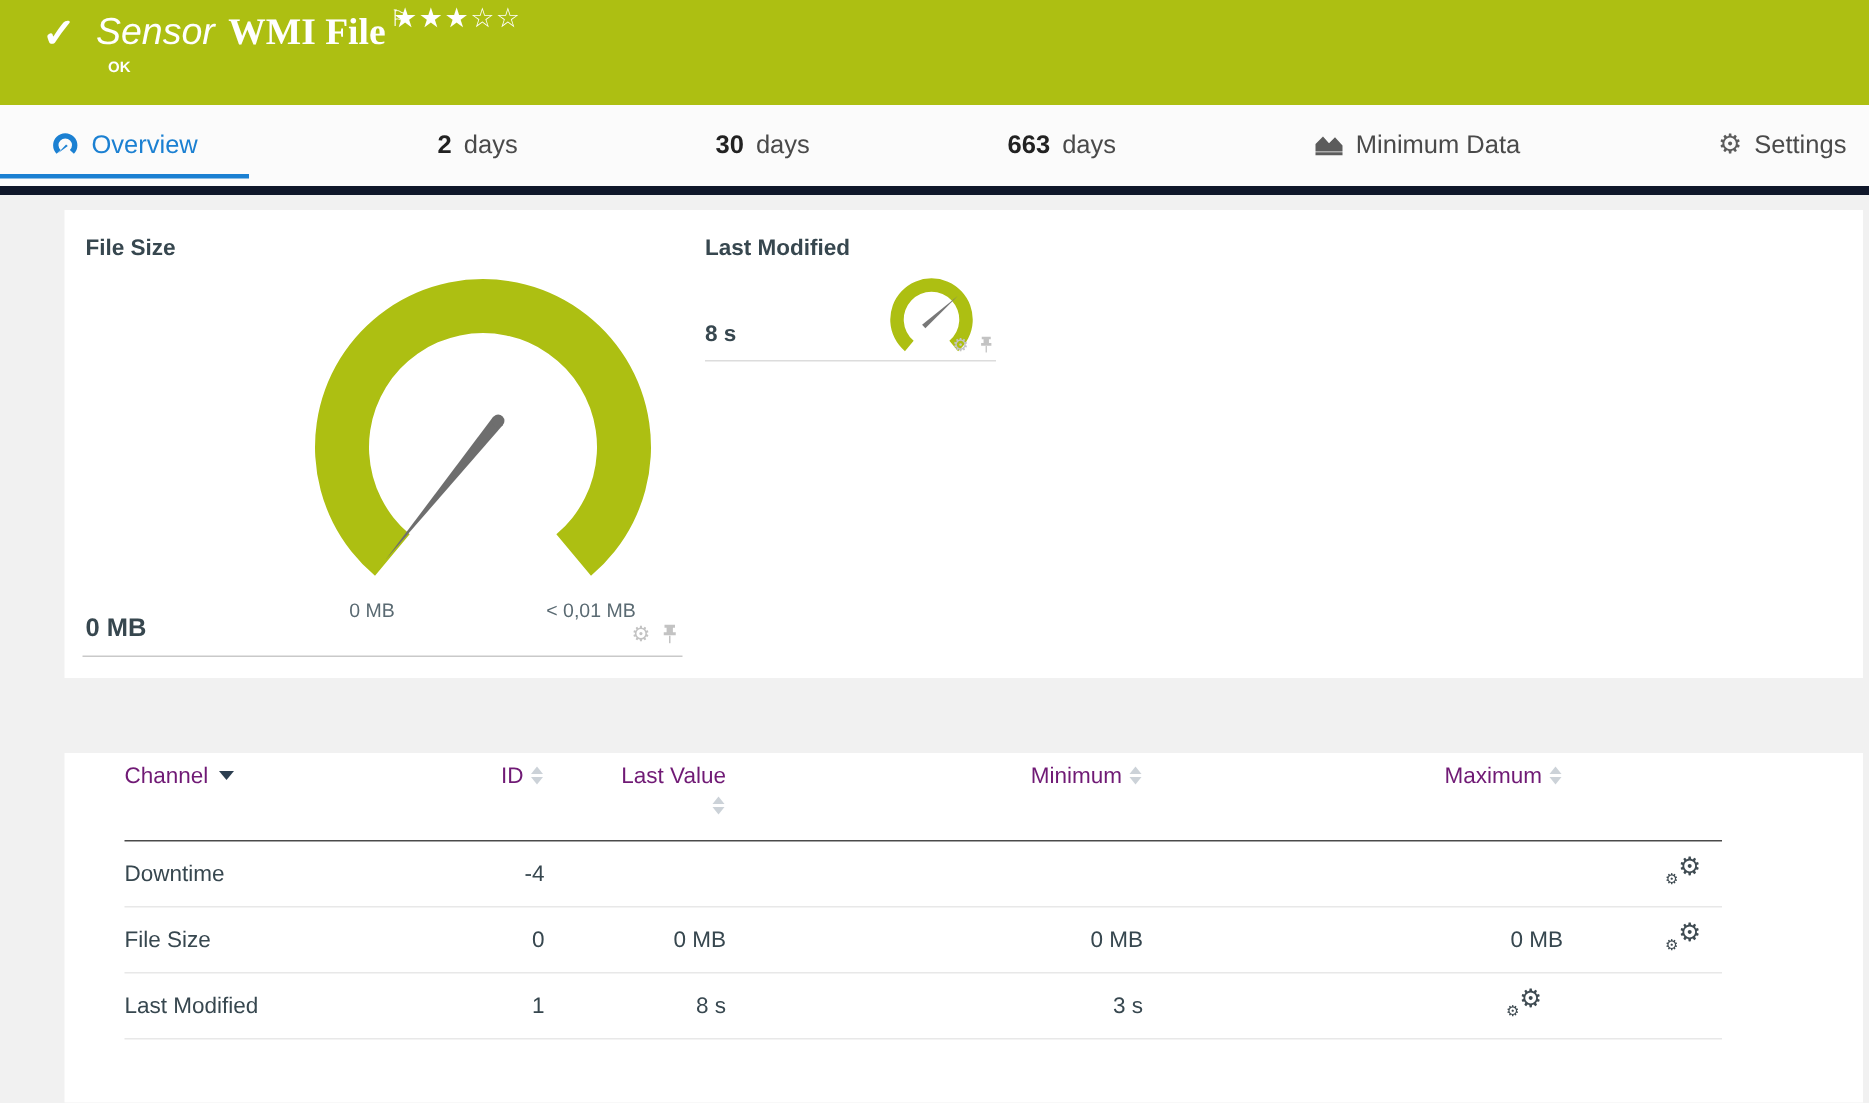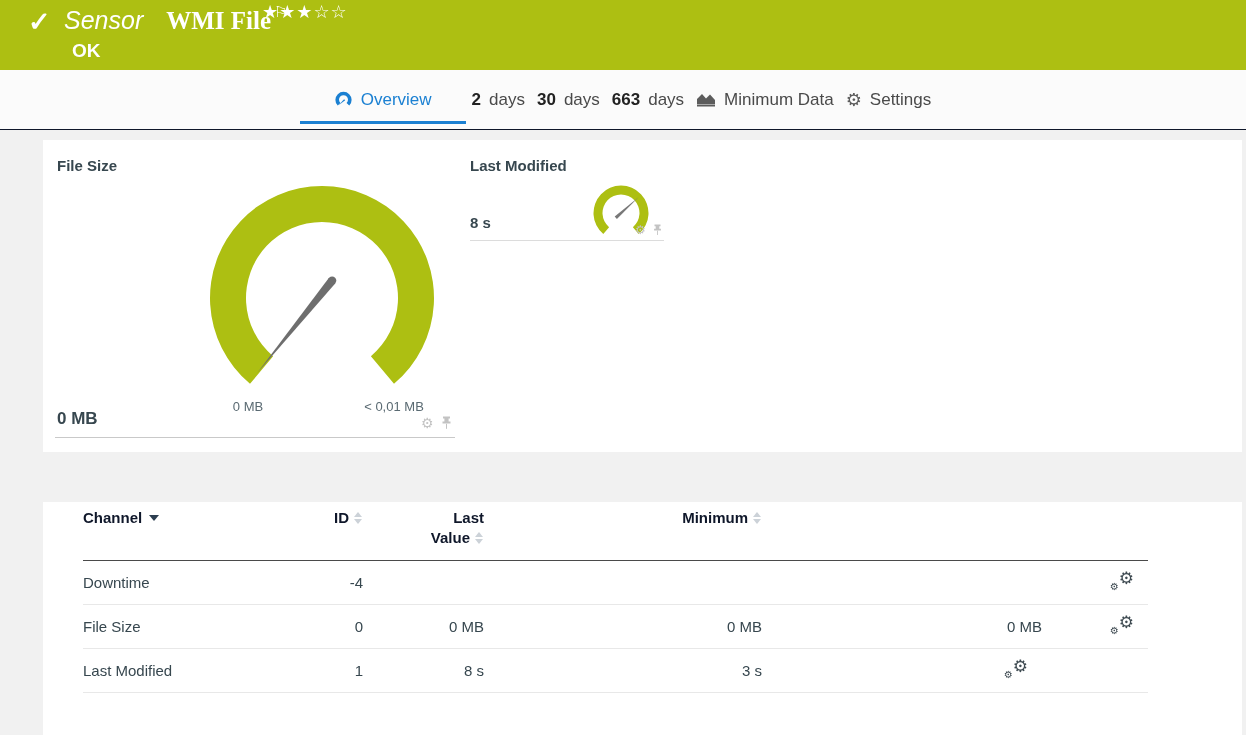--- a/index.html
+++ b/index.html
@@ -24,7 +24,7 @@
     position:absolute; left:64px; top:3px;
     font-size:25px; white-space:nowrap;
   }
-  .topbar .type { font-style:italic; font-weight:400; margin-right:23px; }
+  .topbar .type { font-style:italic; font-weight:400; margin-right:9px; }
   .topbar .name { font-weight:700;font-family:Liberation Serif, serif; }
   .topbar .flag { font-size:15px; vertical-align:12px; margin-left:3px; font-weight:400; }
   .topbar .stars {

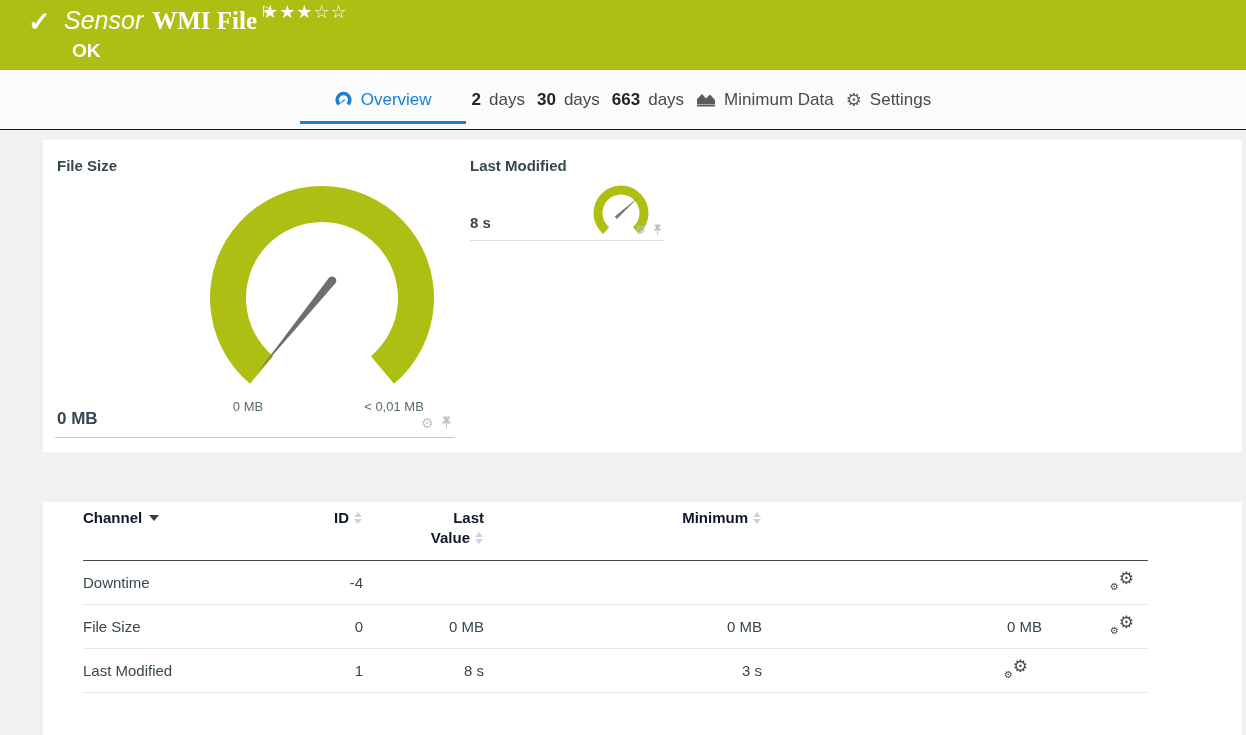--- a/index.html
+++ b/index.html
@@ -33,7 +33,7 @@
   }
   .topbar .status {
     position:absolute; left:72px; top:40px;
-    font-size:19px; font-weight:700;
+    font-size:10px; font-weight:700;
   }
 
   

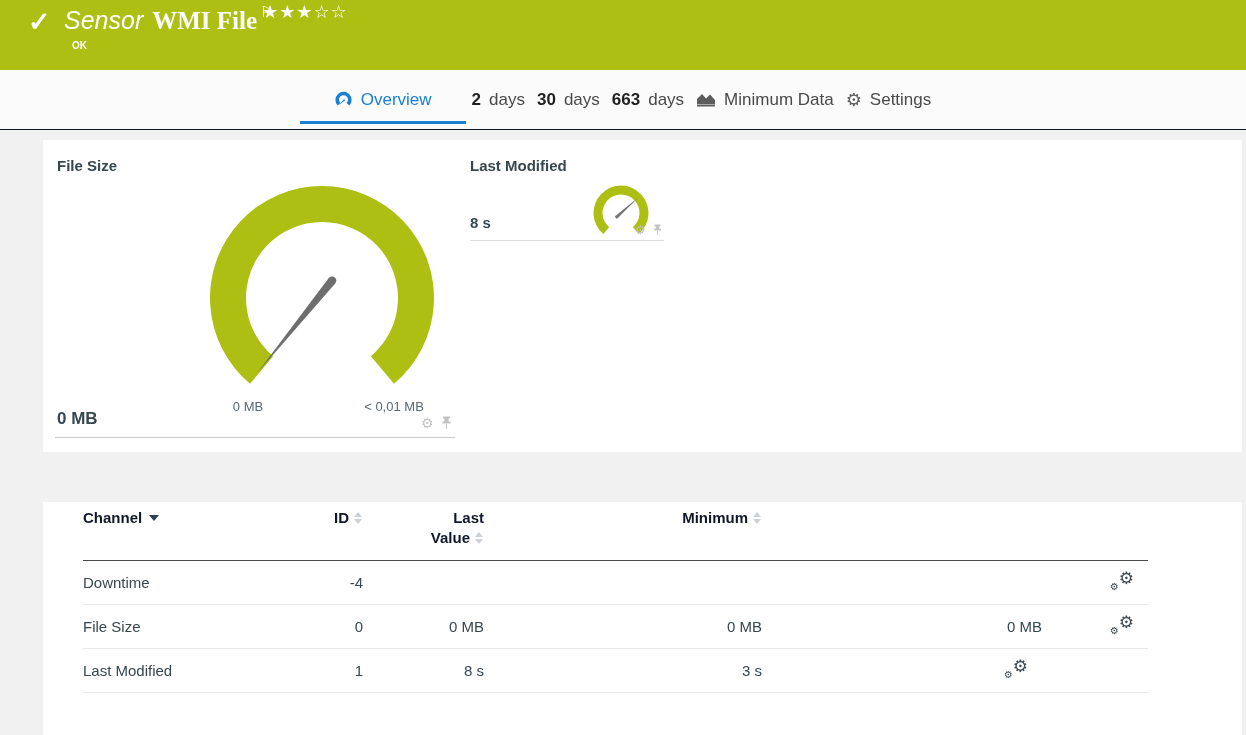--- a/index.html
+++ b/index.html
@@ -38,8 +38,8 @@
 
   
   .tabbar {
-    height:60px; background:#fbfbfb; border-bottom:1px solid #0f172a;
-    display:flex; justify-content:center;
+    height:60px; background:#fbfbfb; border-bottom:6px solid #0f172a;
+    display:flex; justify-content:space-between;
     padding:0 9px 0 0; align-items:stretch;
   }
   .tab {

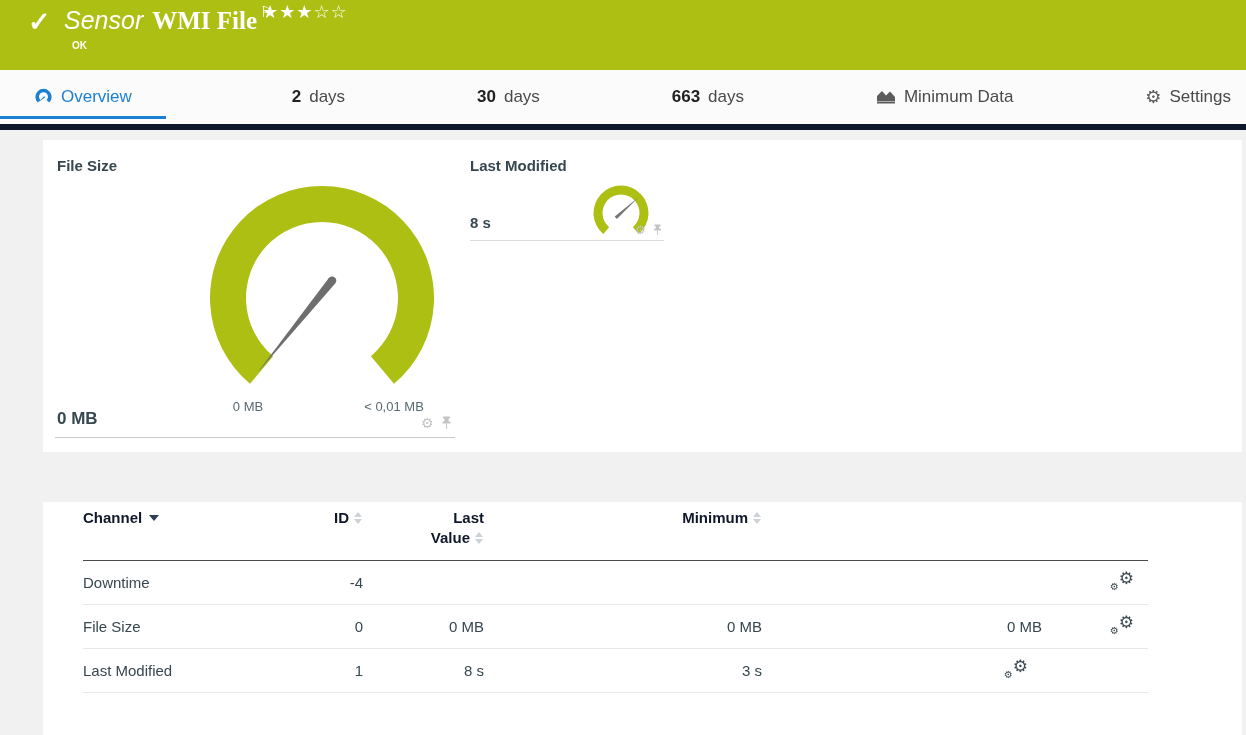--- a/index.html
+++ b/index.html
@@ -80,7 +80,7 @@
     grid-template-columns:200px 80px 121px 278px 280px 106px;
   }
   .thead { padding:6px 0 12px 0; border-bottom:1px solid #4a4a4a; }
-  .th { font-size:15px; font-weight:700; color:#0f172a; line-height:20px; }
+  .th { font-size:15px; font-weight:400; color:#701a75; line-height:20px; }
   .right { text-align:right; }
   .lastval-head { display:inline-block; width:72px; }
   .tr { height:44px; align-items:center; border-bottom:1px solid #e8e8e8; }

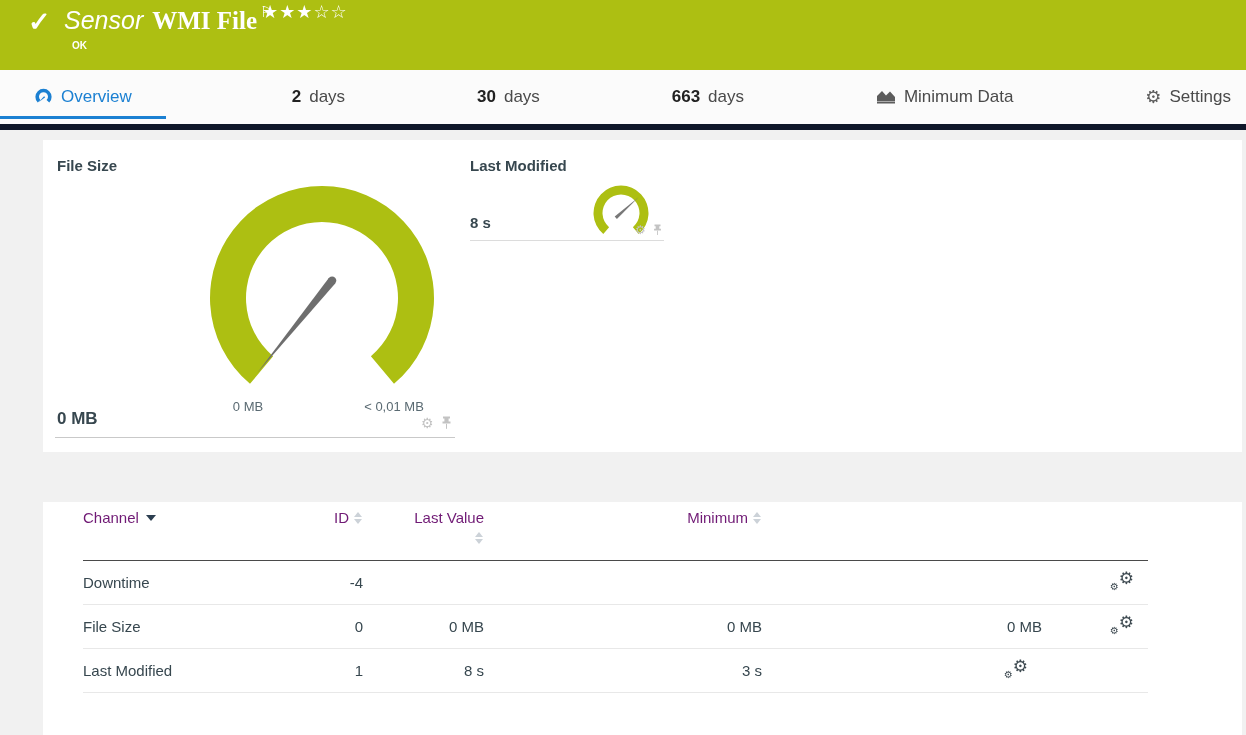--- a/index.html
+++ b/index.html
@@ -223,6 +223,9 @@
         <div class="th right">
           <span>Minimum</span><span class="sort"></span>
         </div>
+        <div class="th right">
+          <span>Maximum</span><span class="sort"></span>
+        </div>
         <div class="th"></div>
       </div>
 

